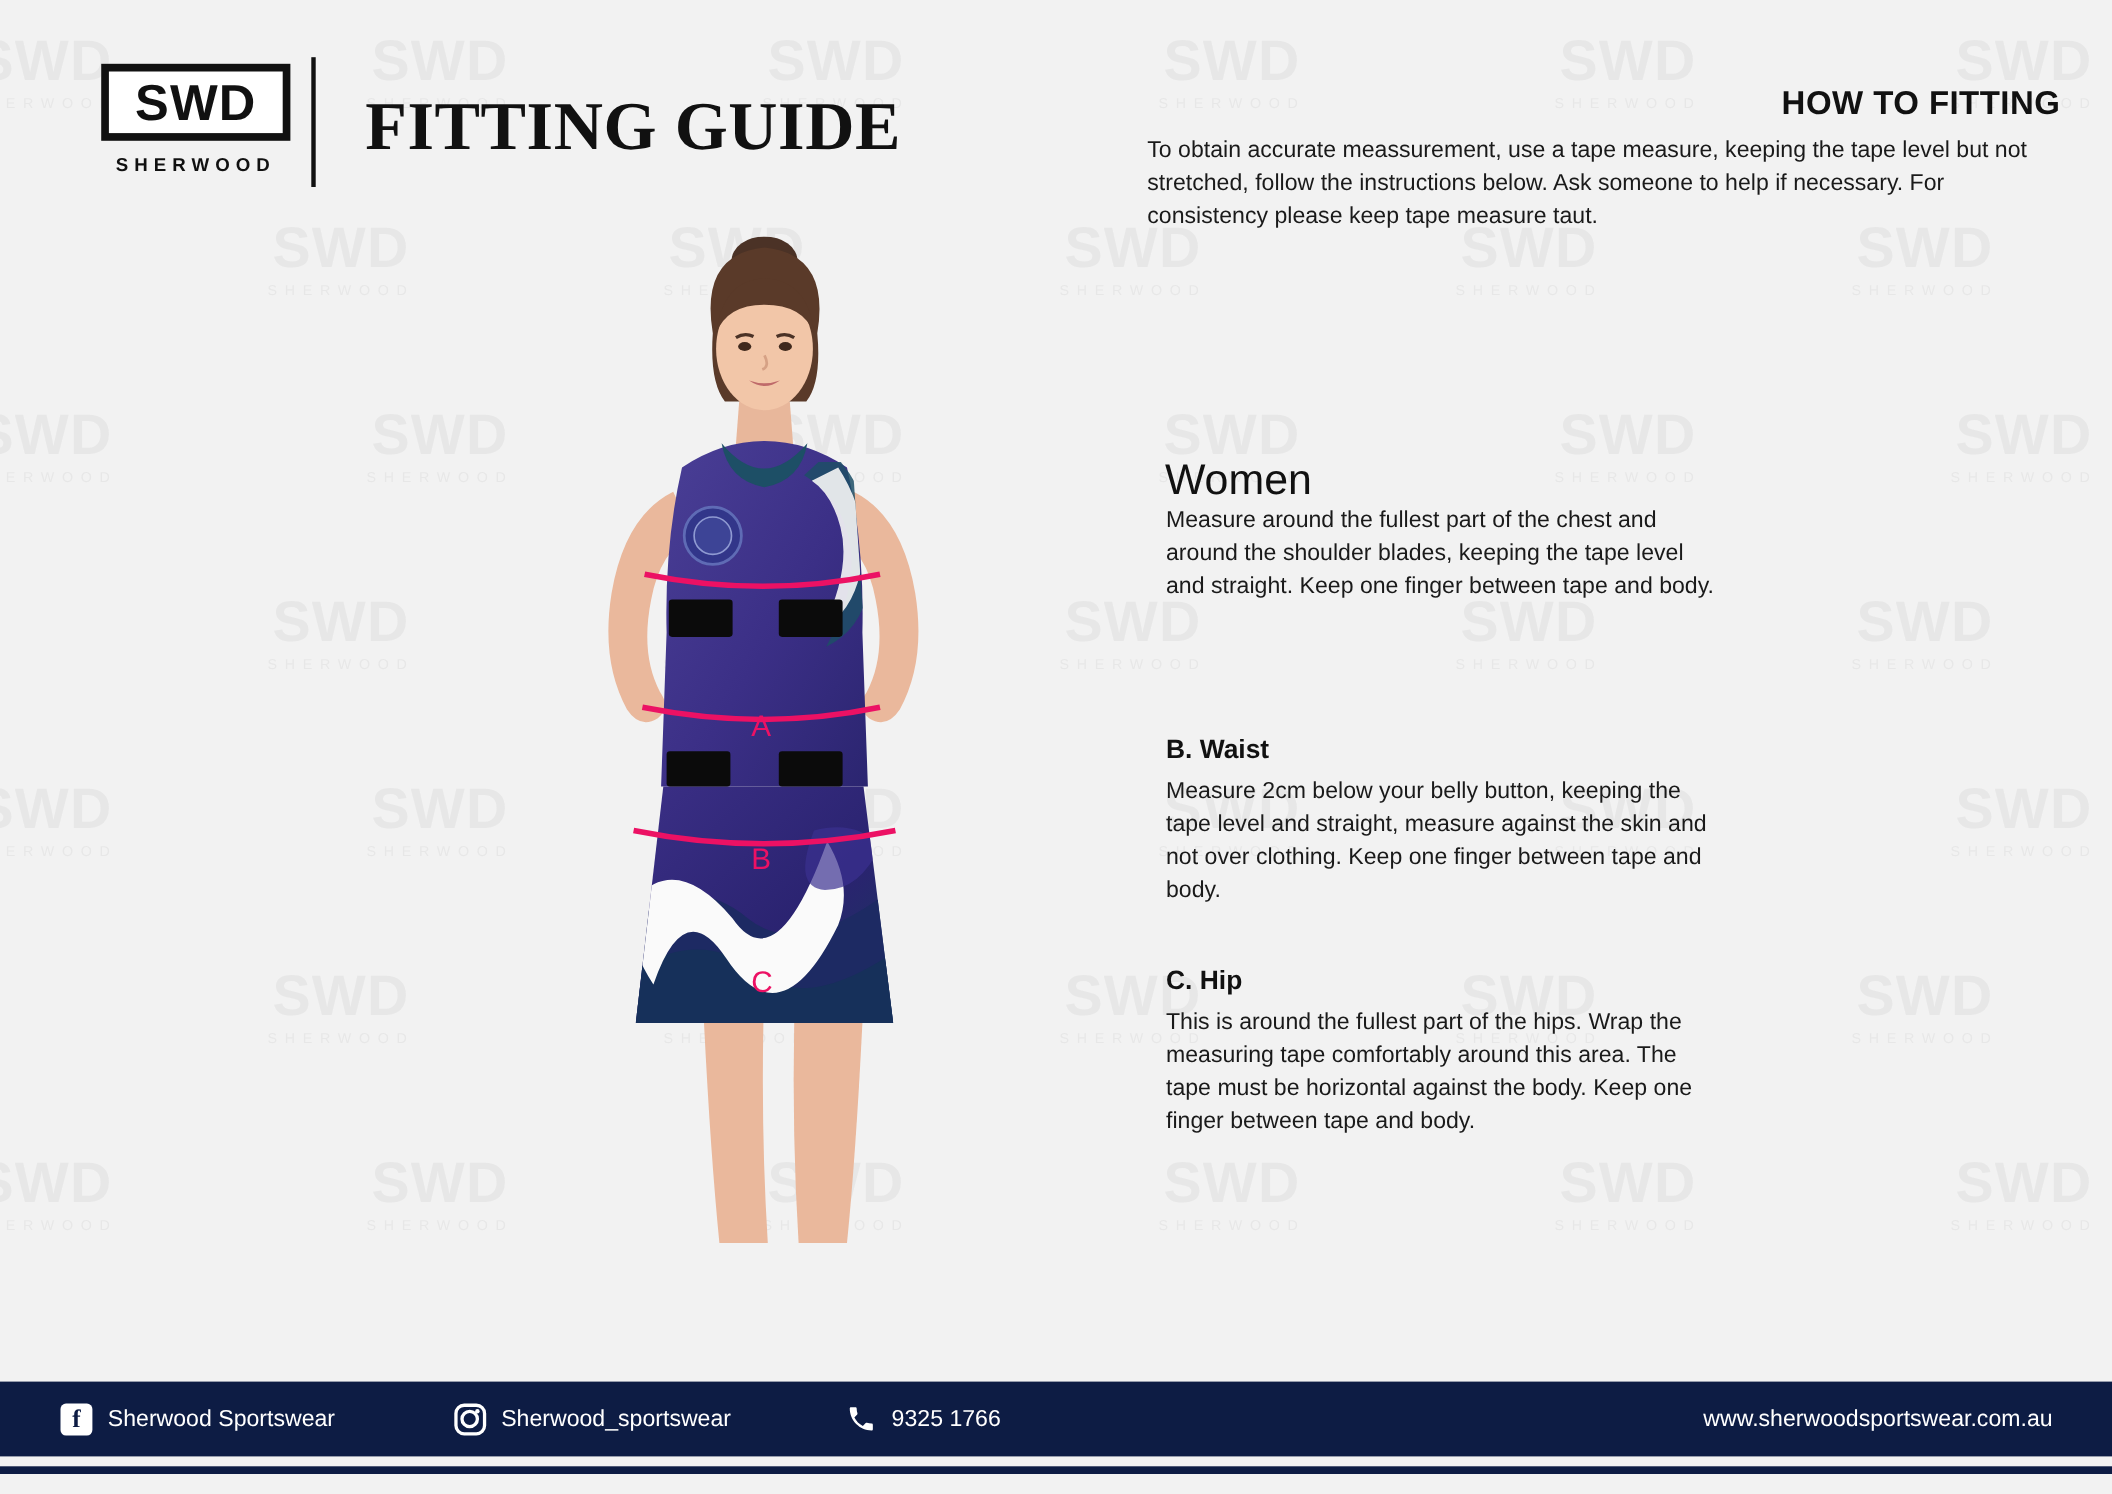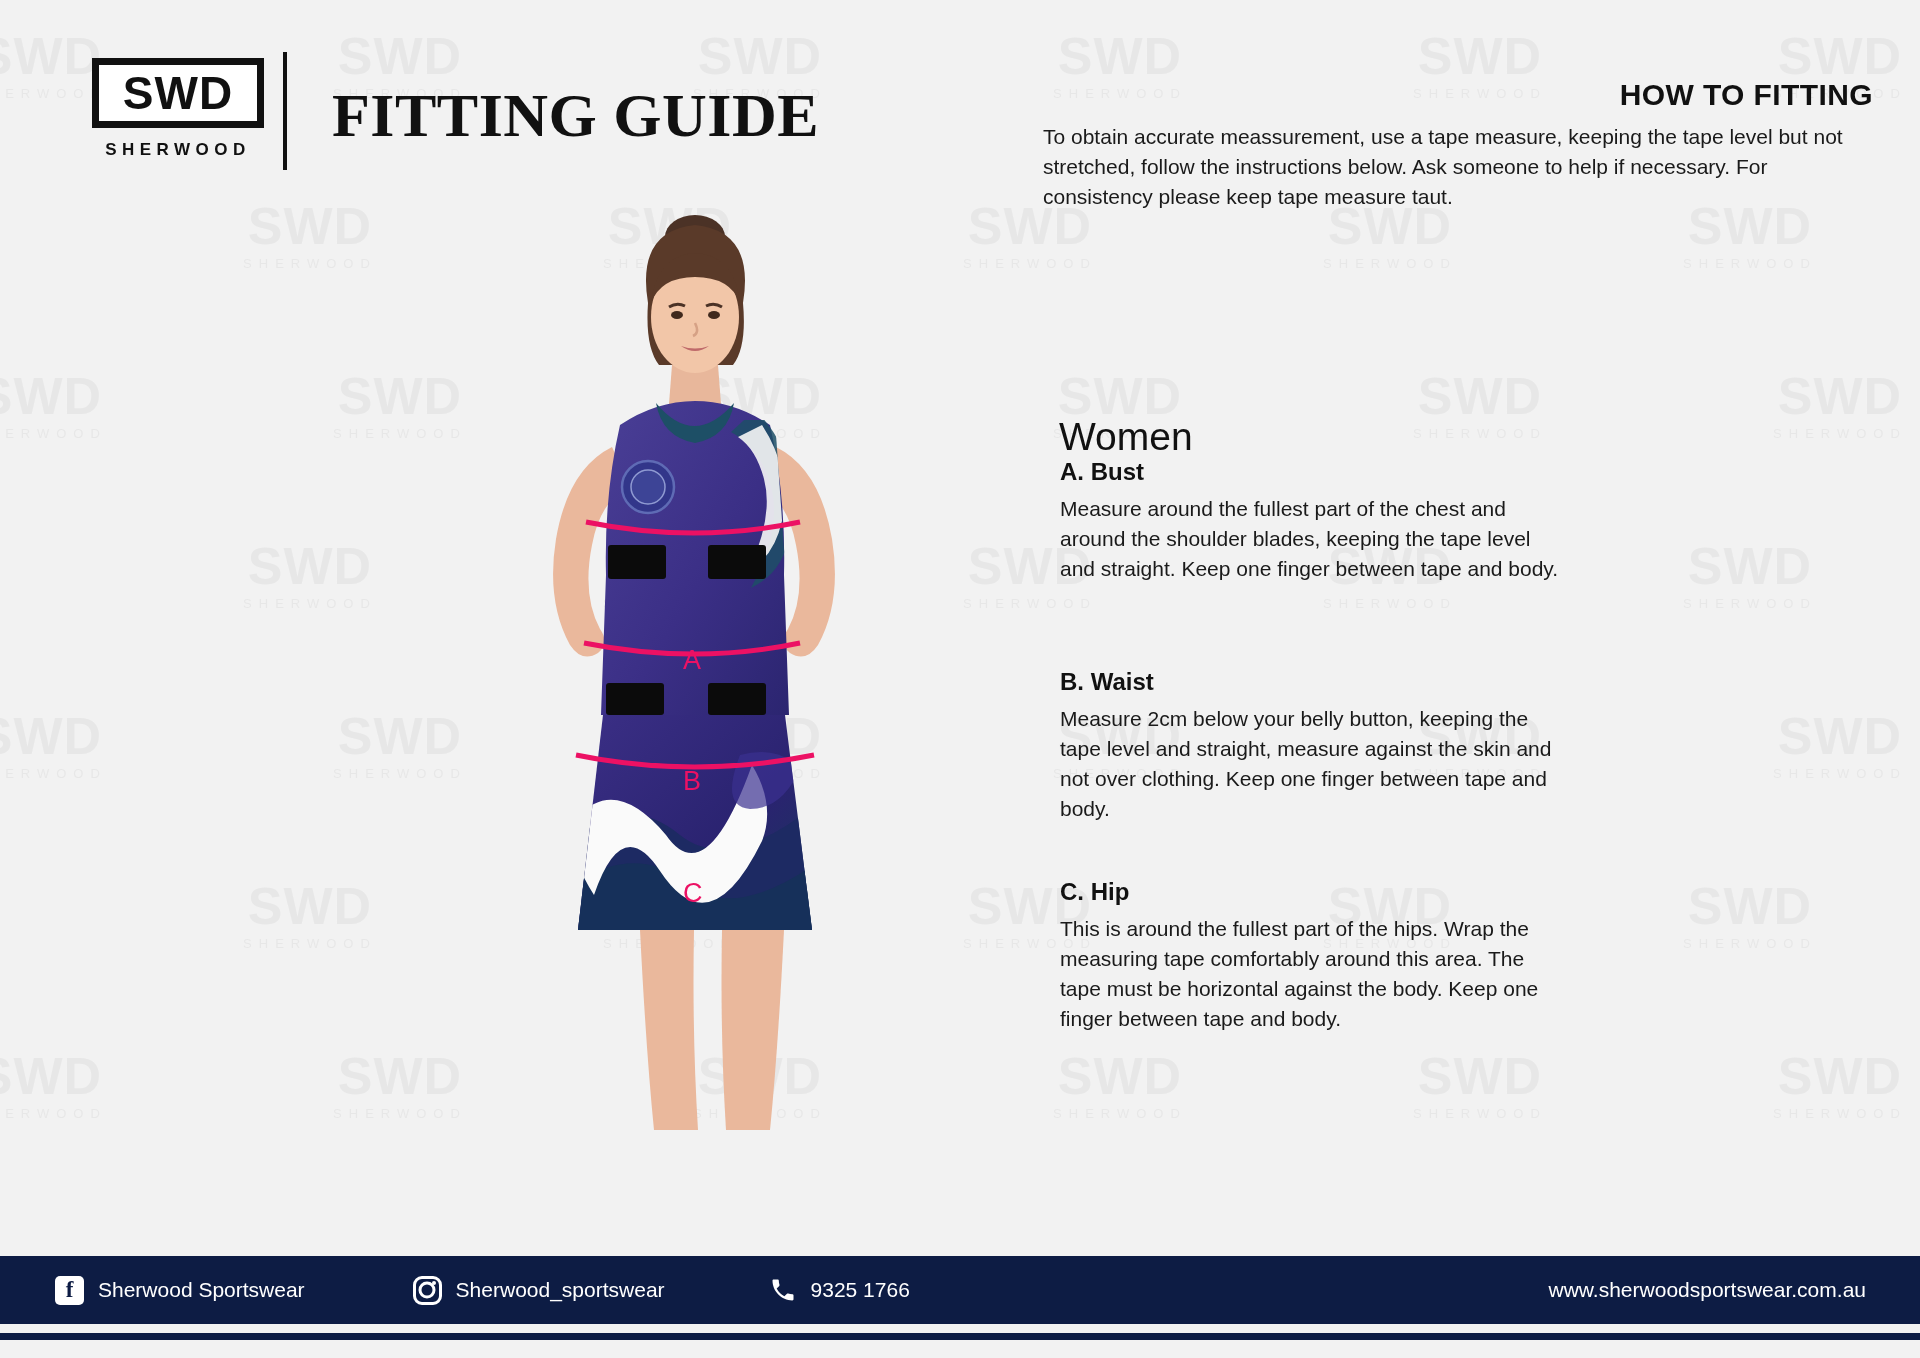--- a/index.html
+++ b/index.html
@@ -361,7 +361,6 @@
 <div class="women-title">Women</div>
 
 <div class="sec sec-a">
-  <h3>A. Bust</h3>
   <p>Measure around the fullest part of the chest and around the shoulder blades, keeping the tape level and straight. Keep one finger between tape and body.</p>
 </div>
 <div class="sec sec-b">

